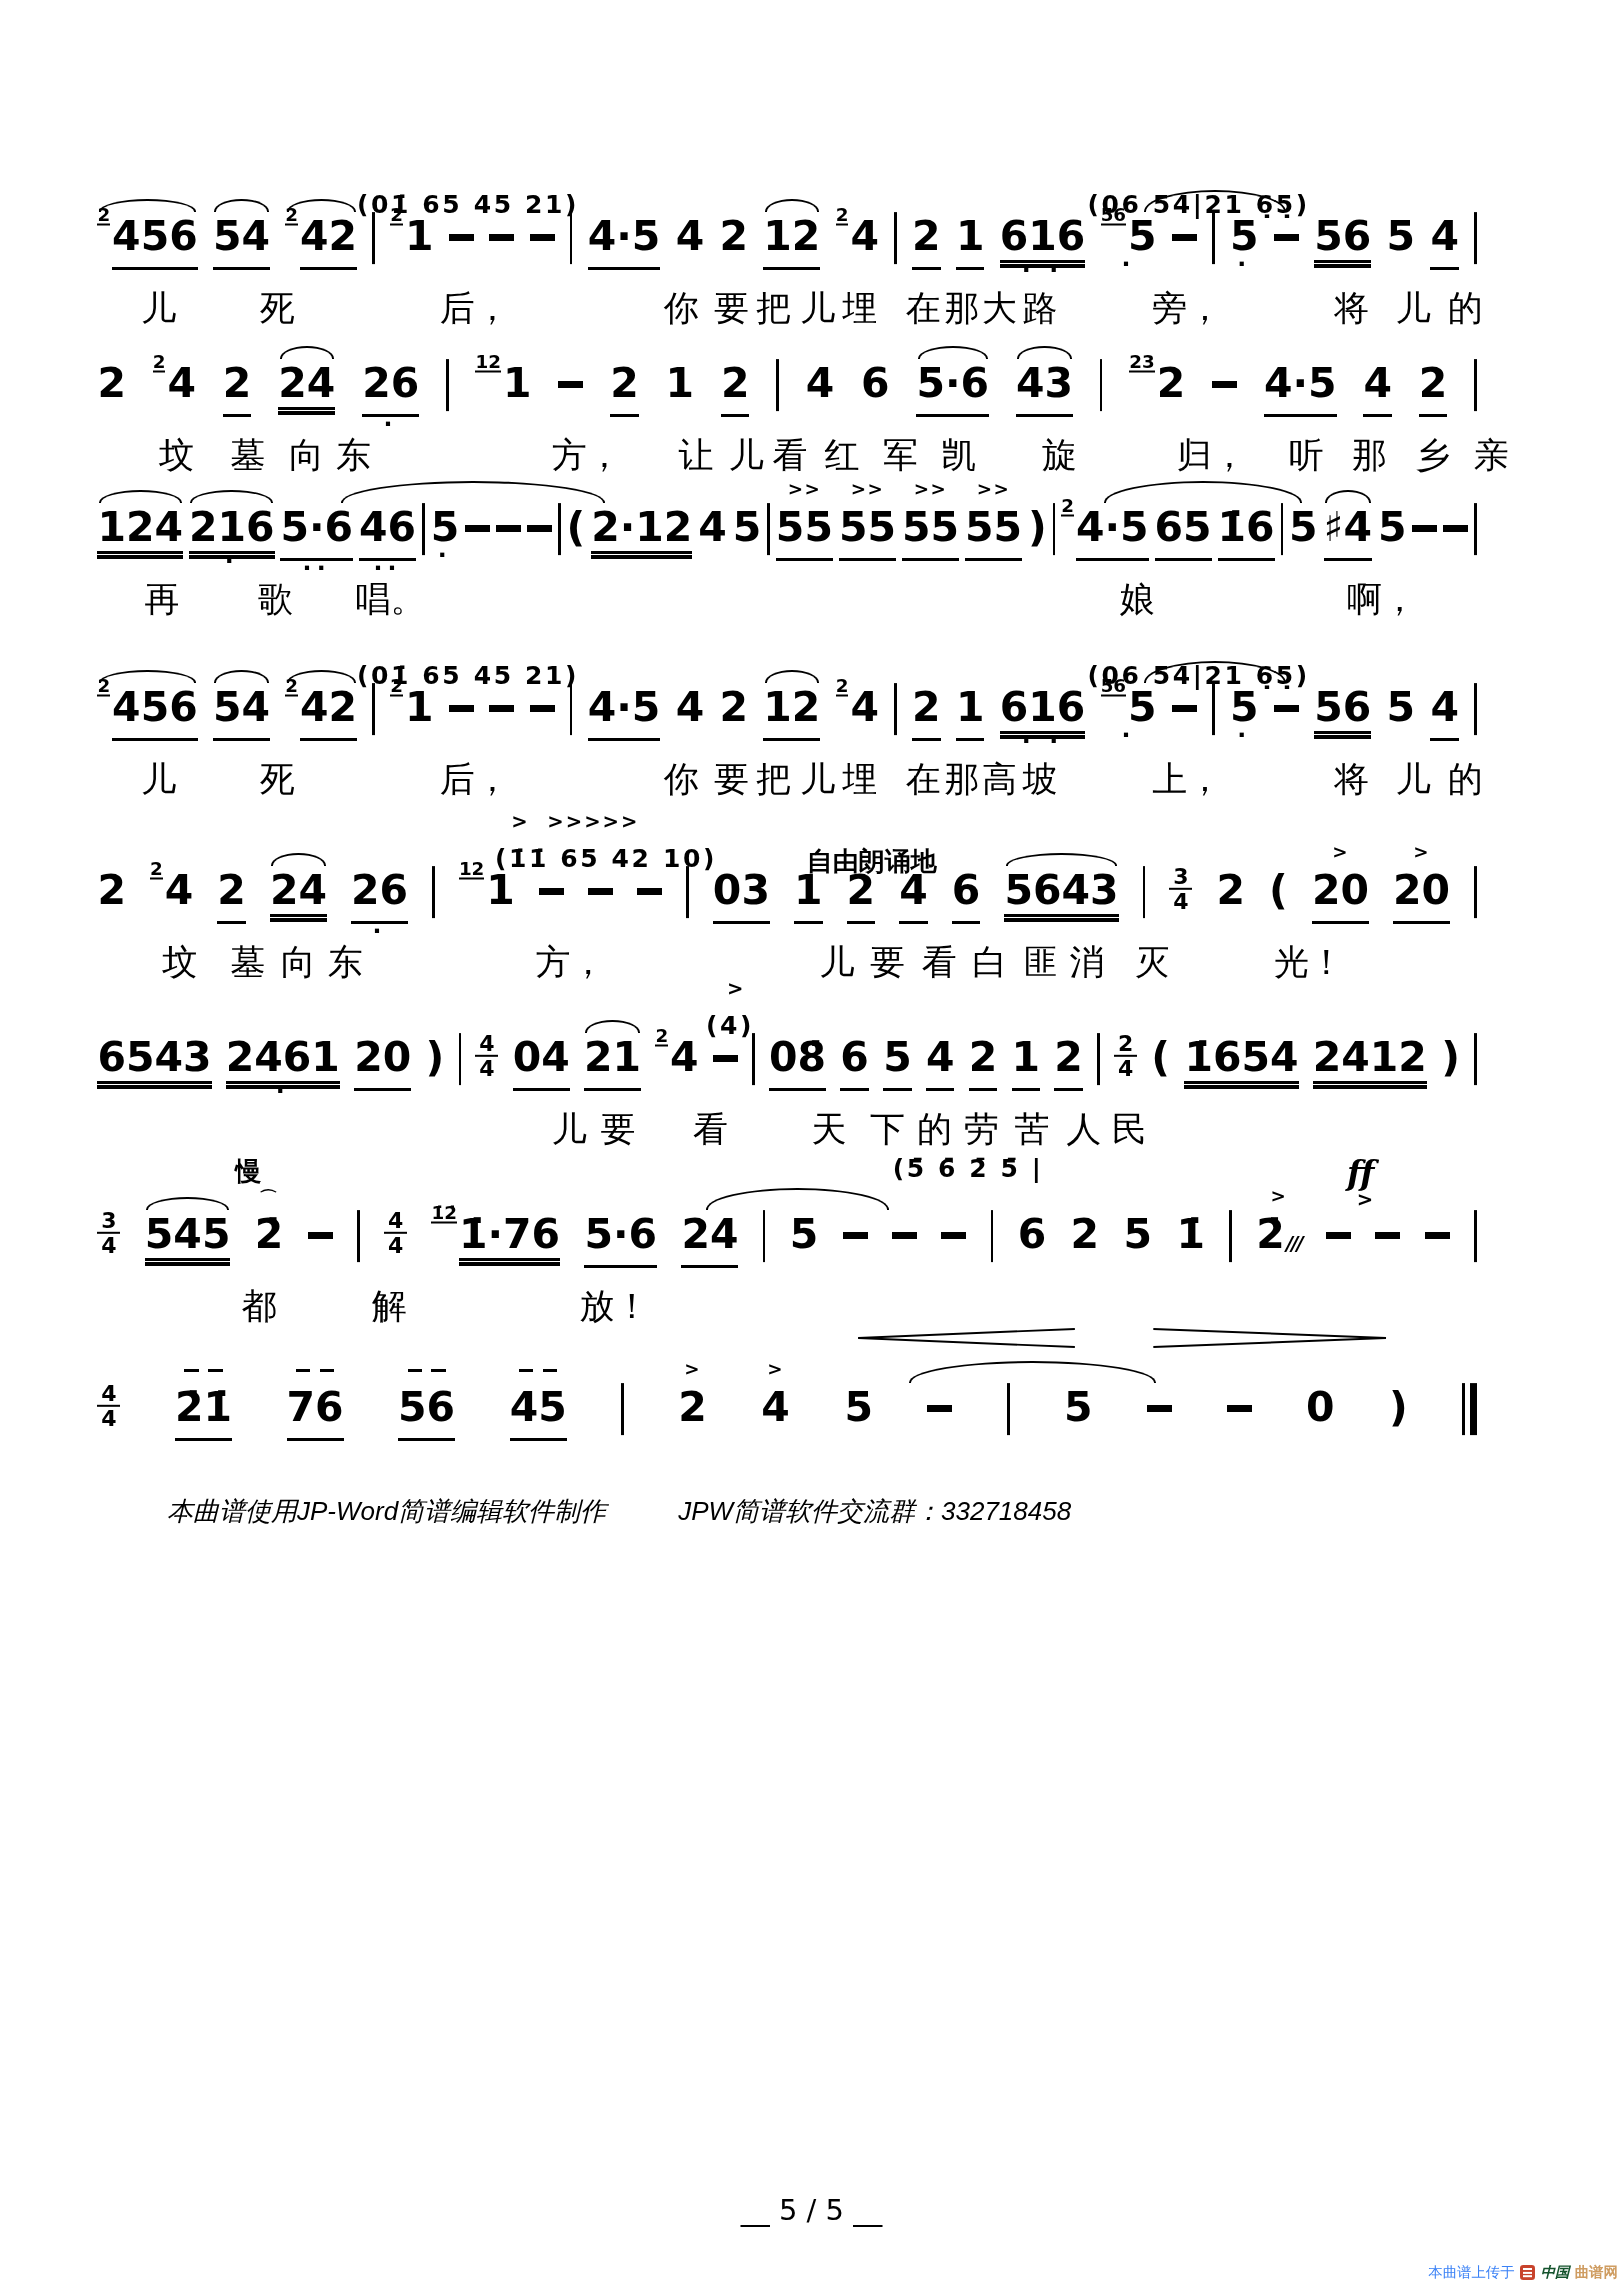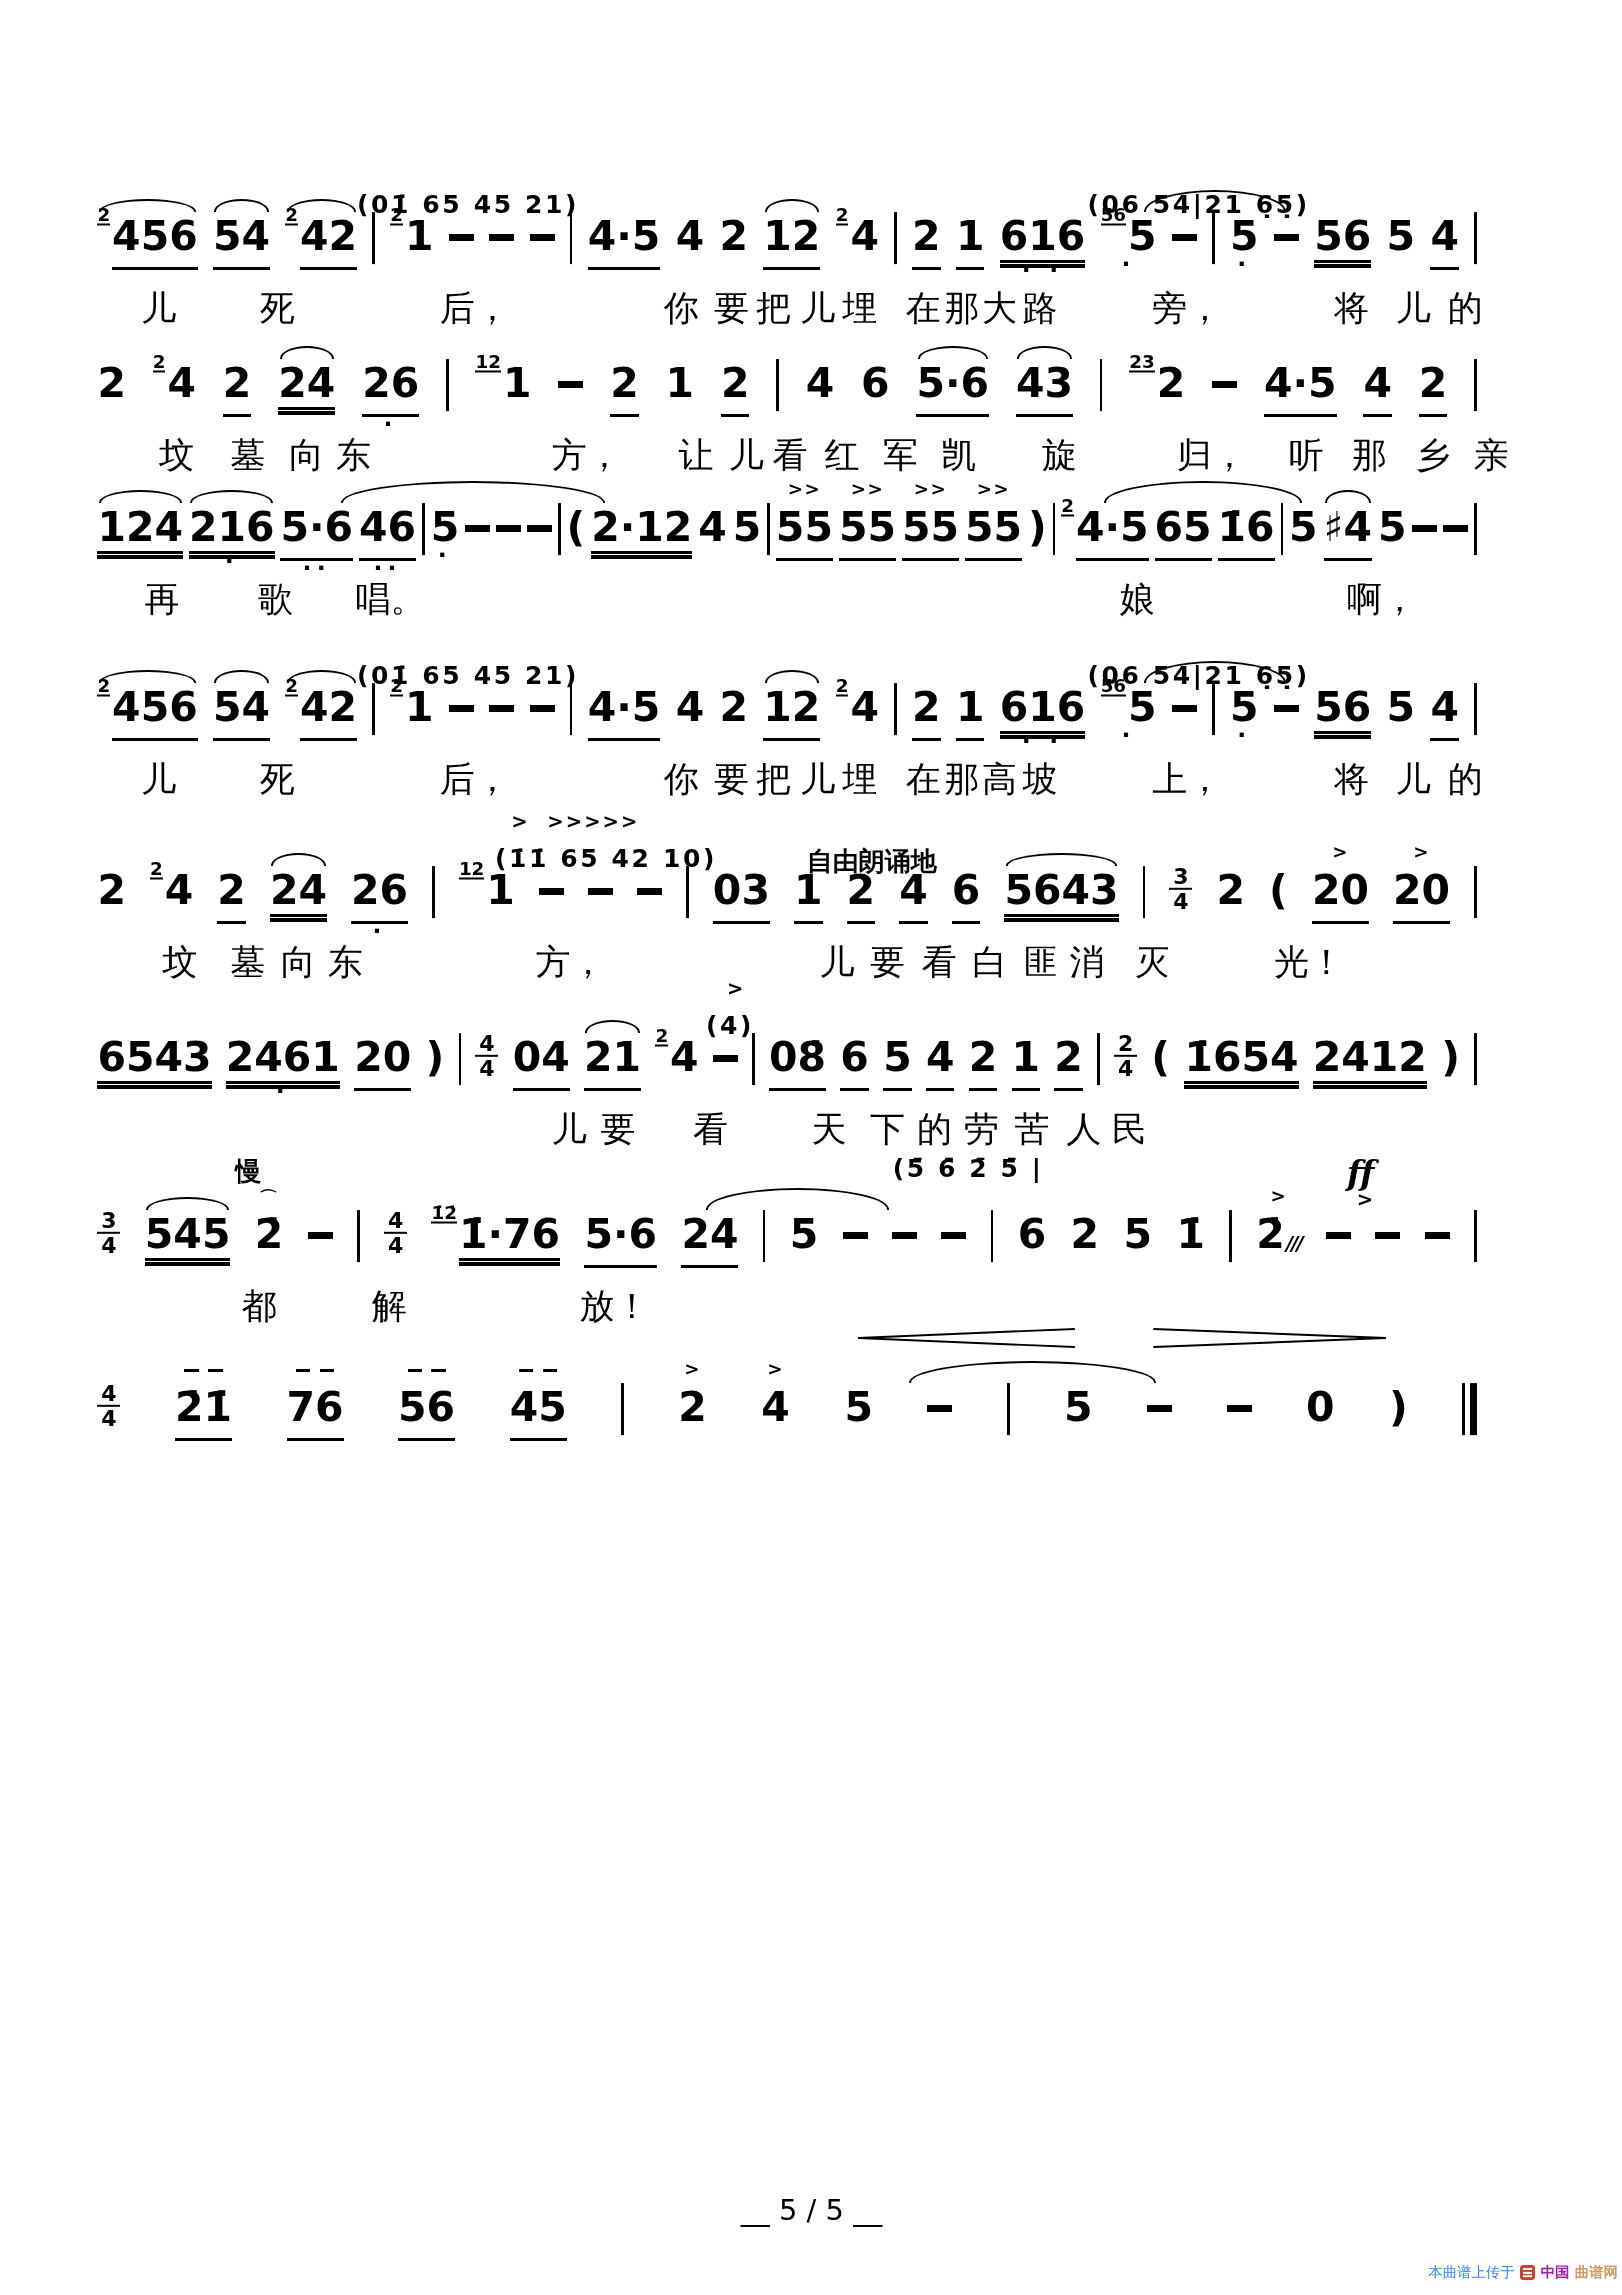--- a/index.html
+++ b/index.html
@@ -1129,6 +1129,7 @@
     </div>
 
   <div class="credits">
+    <div class="cl"><span>本曲谱使用JP-Word简谱编辑软件制作</span><span class="gap2">JPW简谱软件交流群：332718458</span></div>
   </div>
 
   <div class="pagenum">__ 5 / 5 __</div>

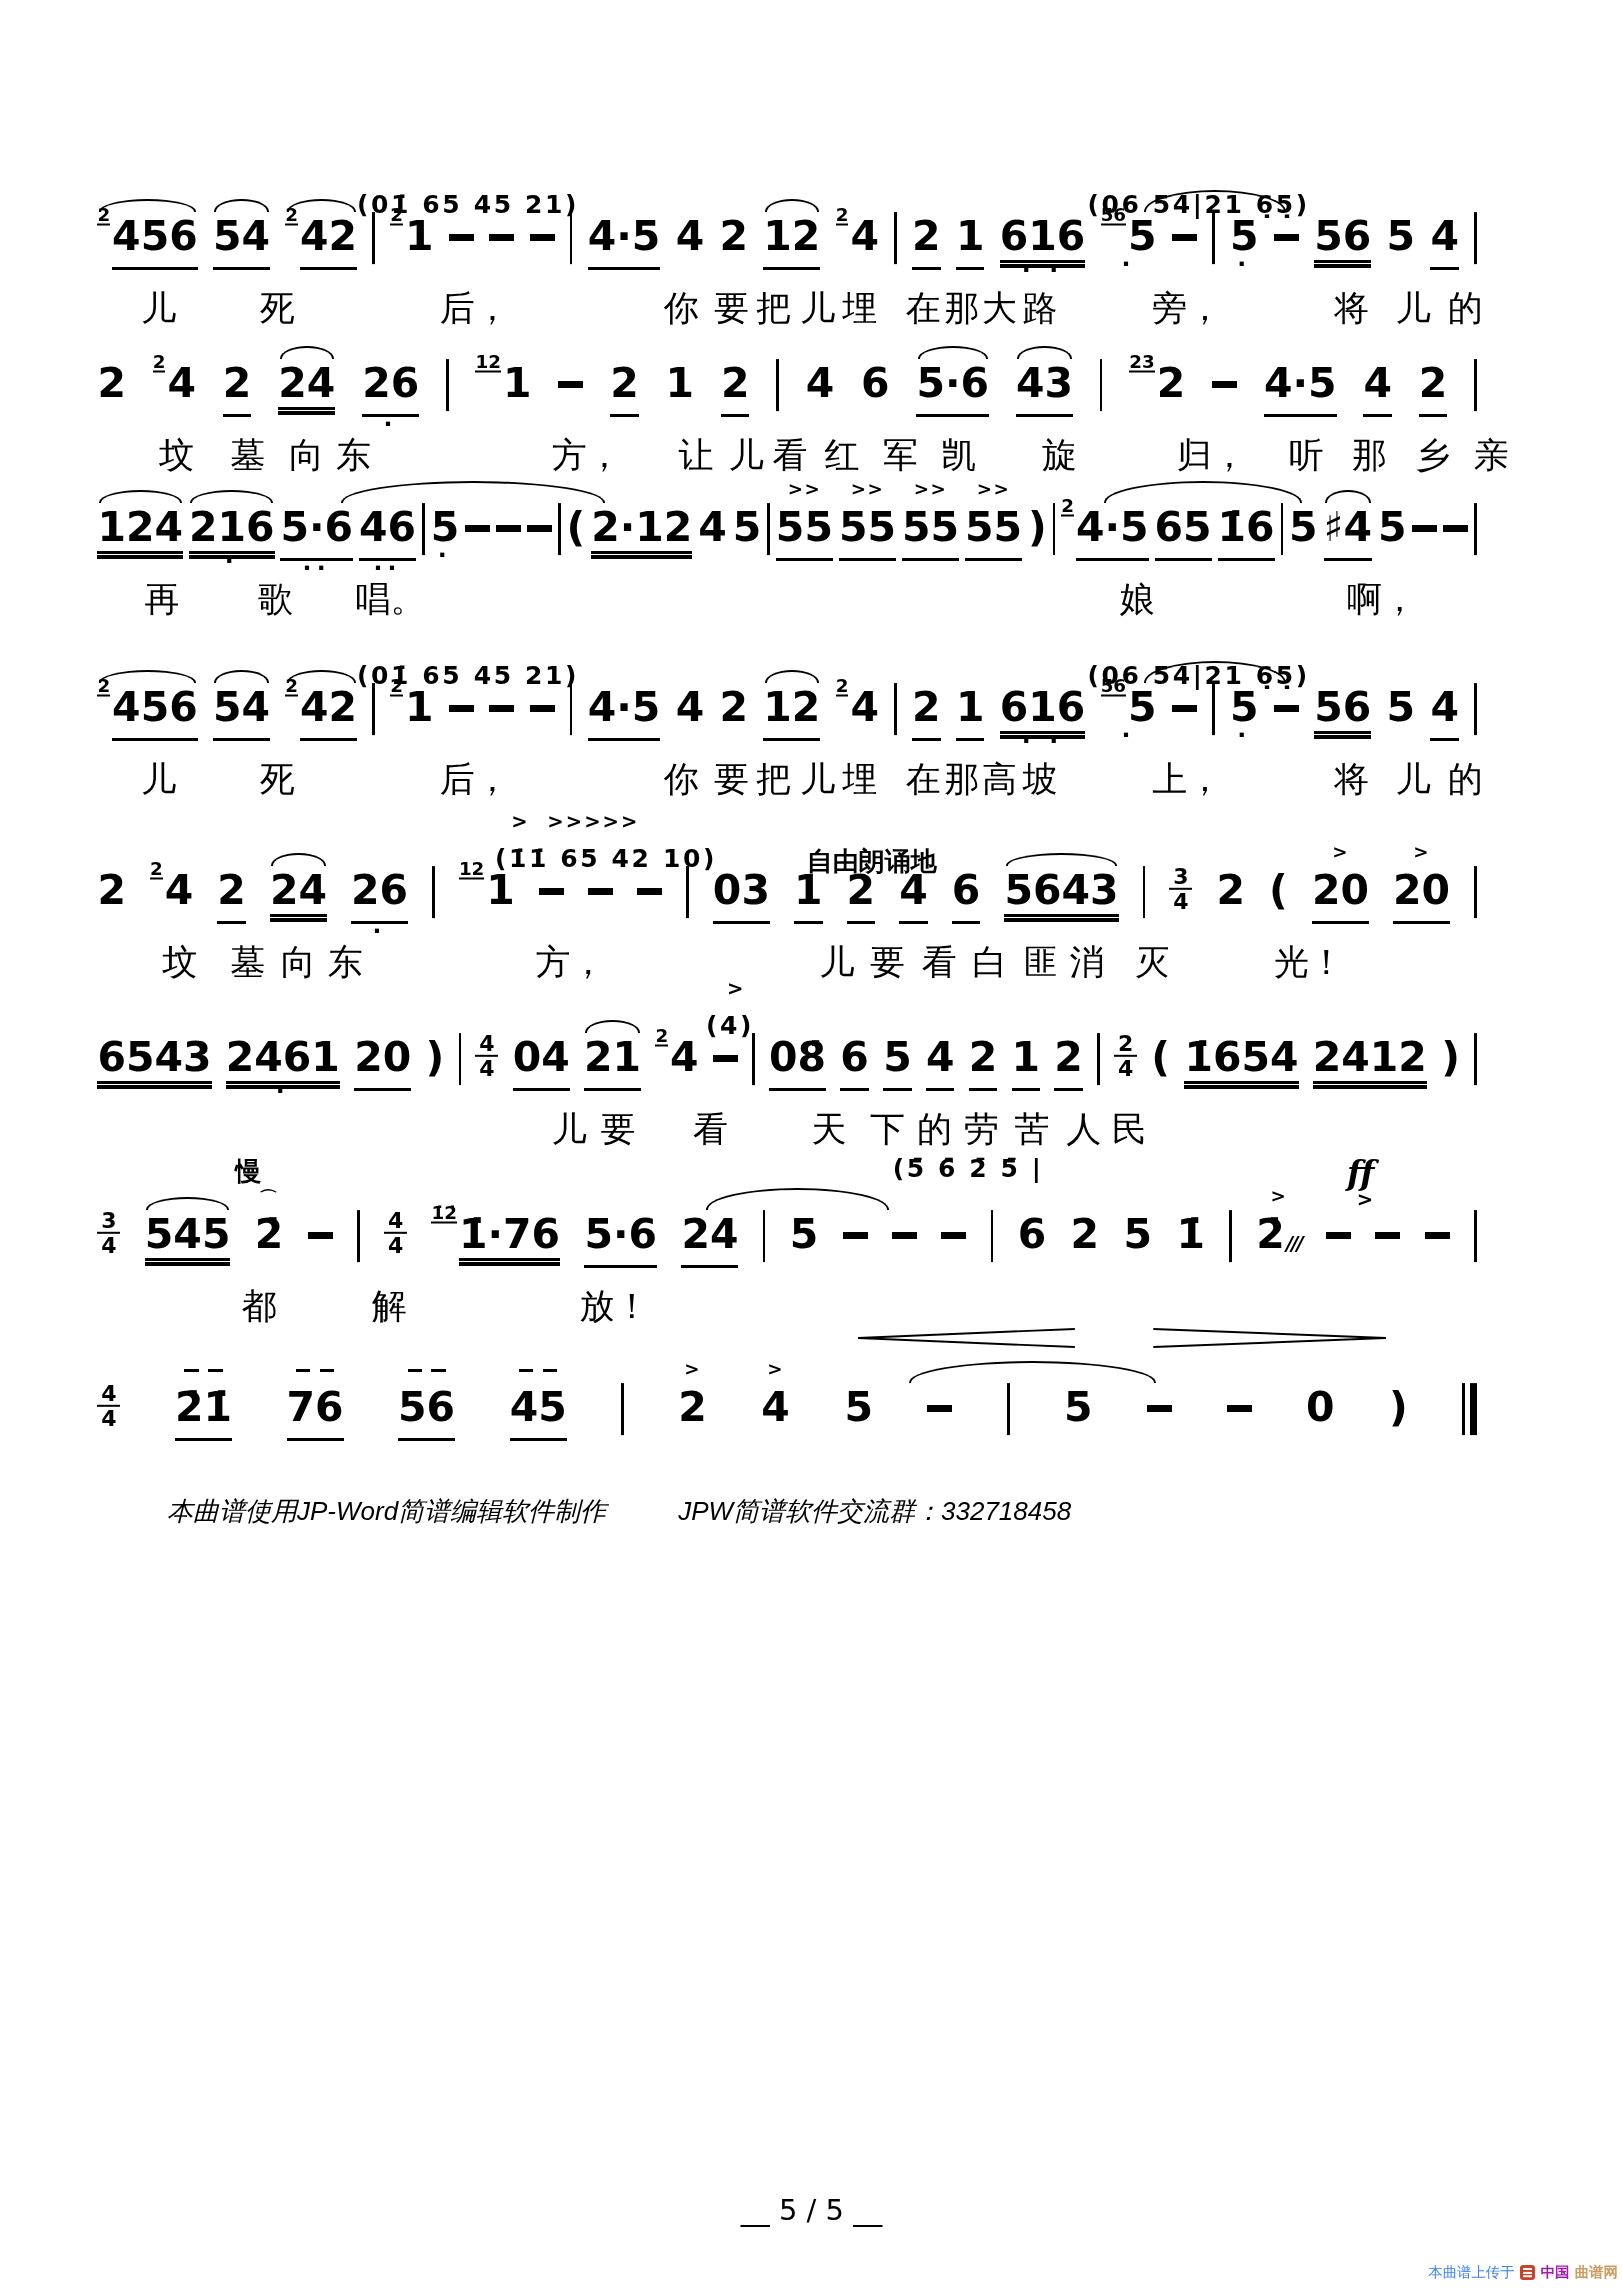--- a/index.html
+++ b/index.html
@@ -56,7 +56,7 @@
   .wm-logo{width:15.7px;height:15.7px;border-radius:3.3px;background:#c8432c;display:inline-block;position:relative;}
   .wm-logo::before{content:"";position:absolute;left:3.3px;top:3.3px;right:3.3px;height:2px;background:#fff;
                    box-shadow:0 3.9px 0 #fff,0 7.2px 0 #fff;}
-  .wm-cn{color:#a21caf;font-weight:bold;}
+  .wm-cn{color:#14532d;font-weight:bold;font-style:italic;}
   .wm-suffix{color:#cf9d62;font-weight:bold;}
 </style>
 </head>

